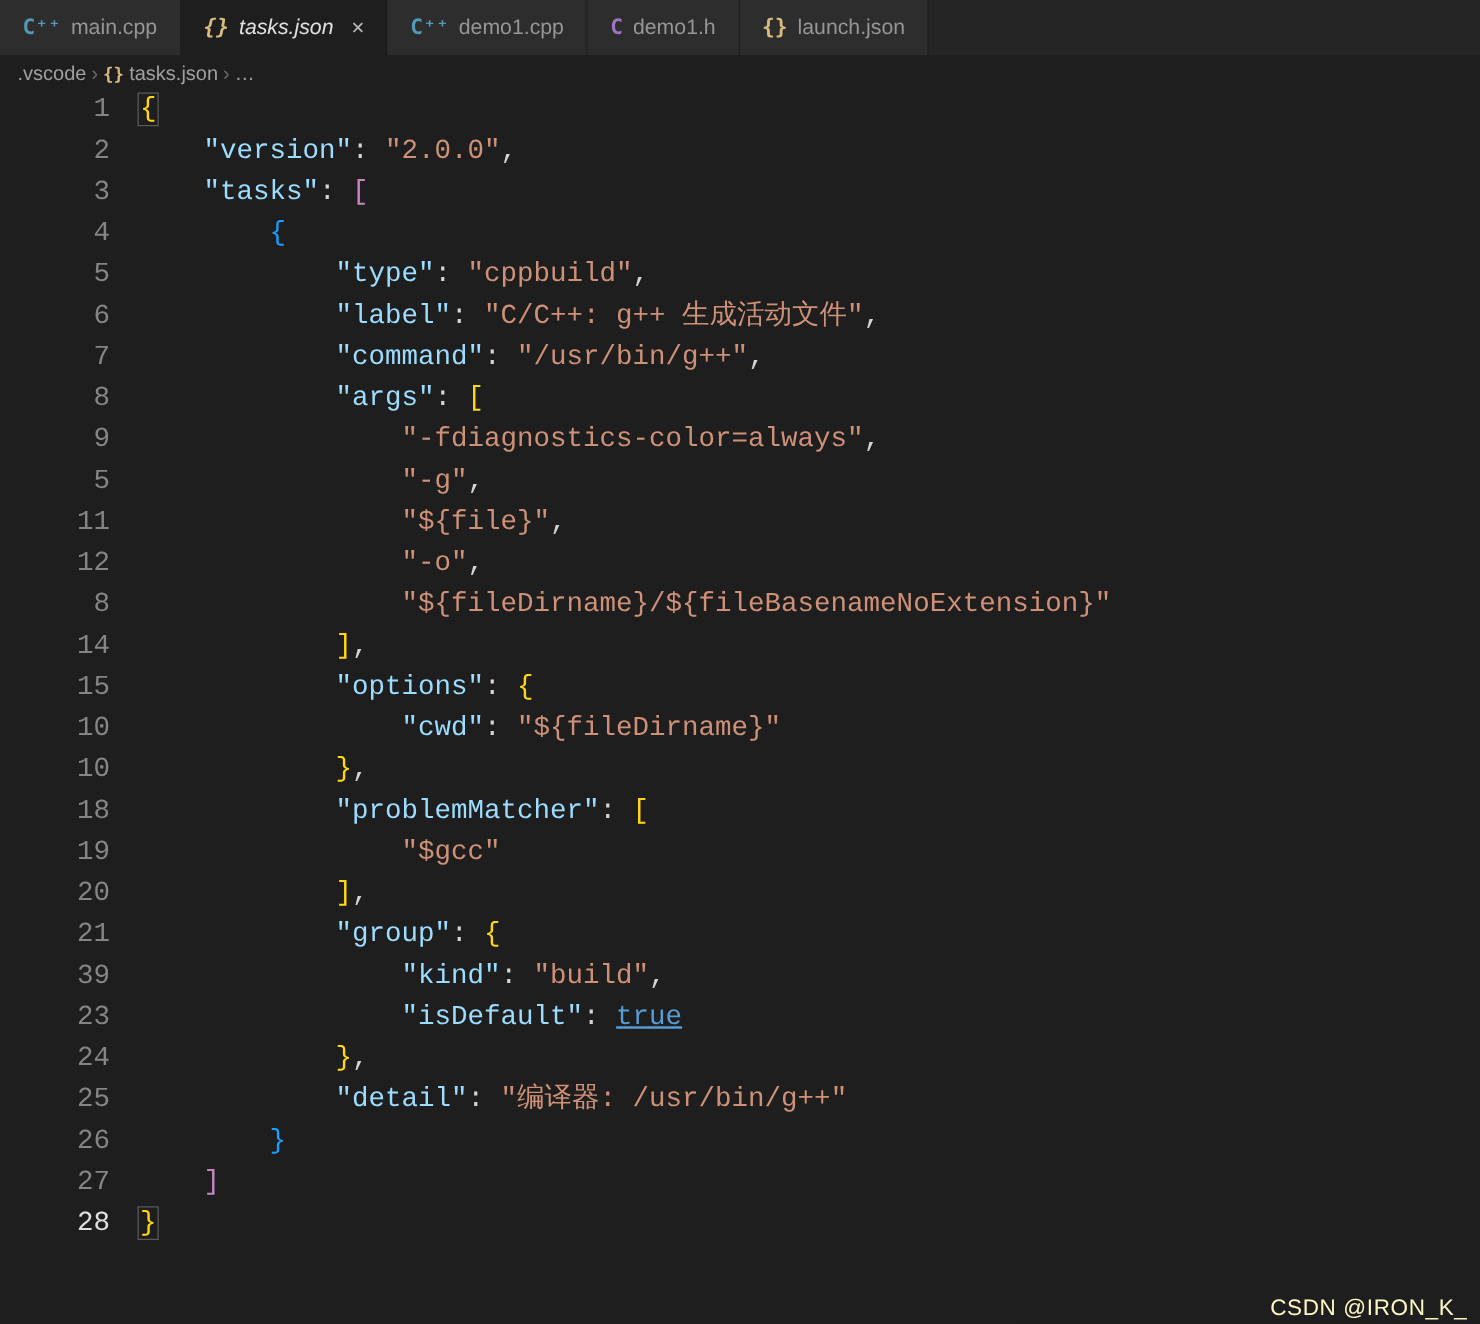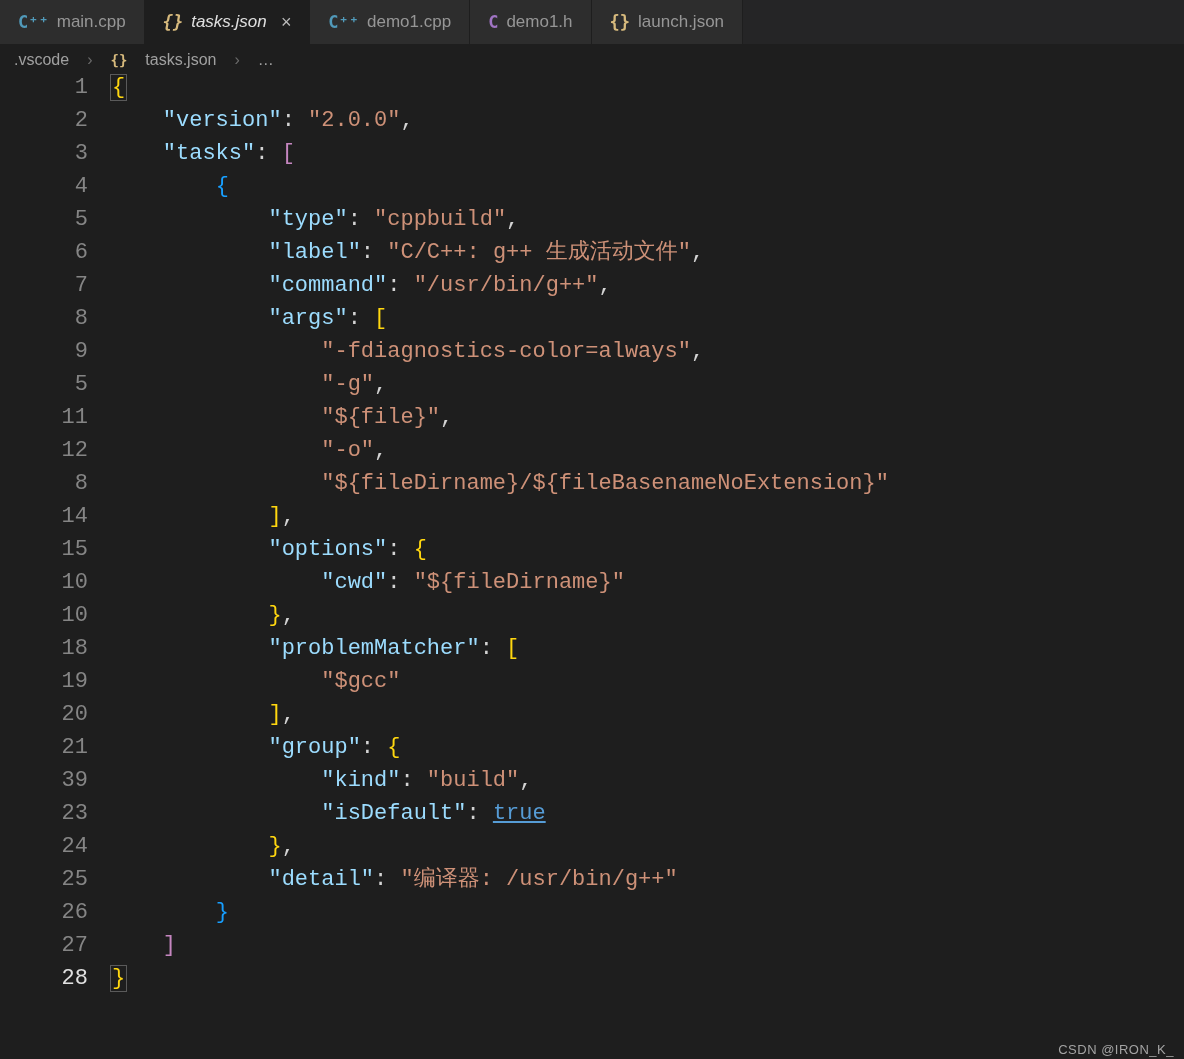--- a/index.html
+++ b/index.html
@@ -46,7 +46,7 @@
   .breadcrumb {
     display: flex;
     align-items: center;
-    gap: 18px;
+    gap: 4px;
     font-size: 16px;
     color: #a0a0a0;
     padding: 6px 14px 2px 14px;

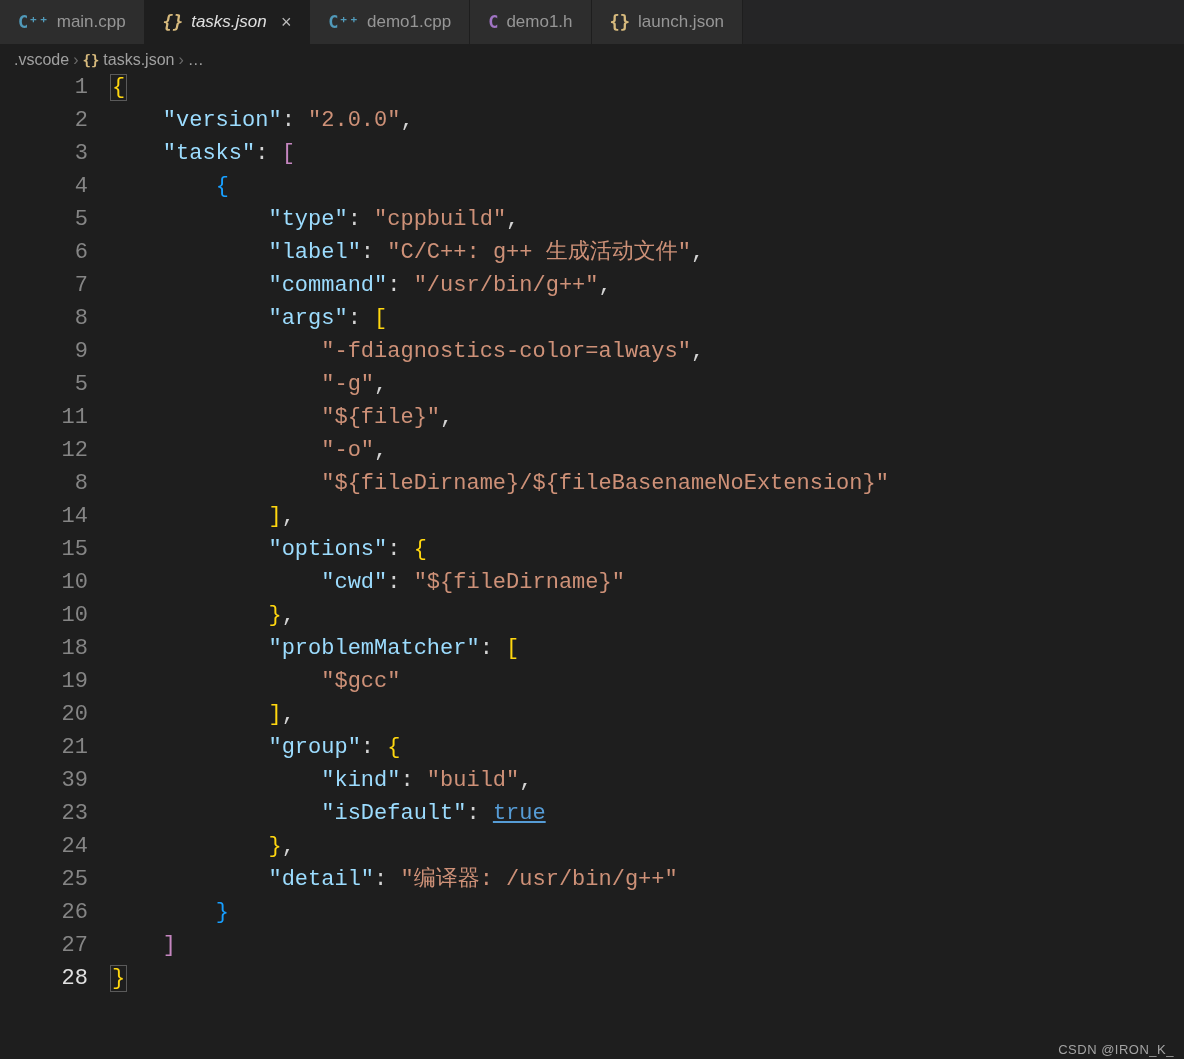--- a/index.html
+++ b/index.html
@@ -86,8 +86,8 @@
     position: absolute;
     bottom: 2px;
     right: 10px;
-    font-size: 13px;
-    color: #a3a3a3;
+    font-size: 18px;
+    color: #fef9c3;
     letter-spacing: 0.5px;
   }
 </style>

